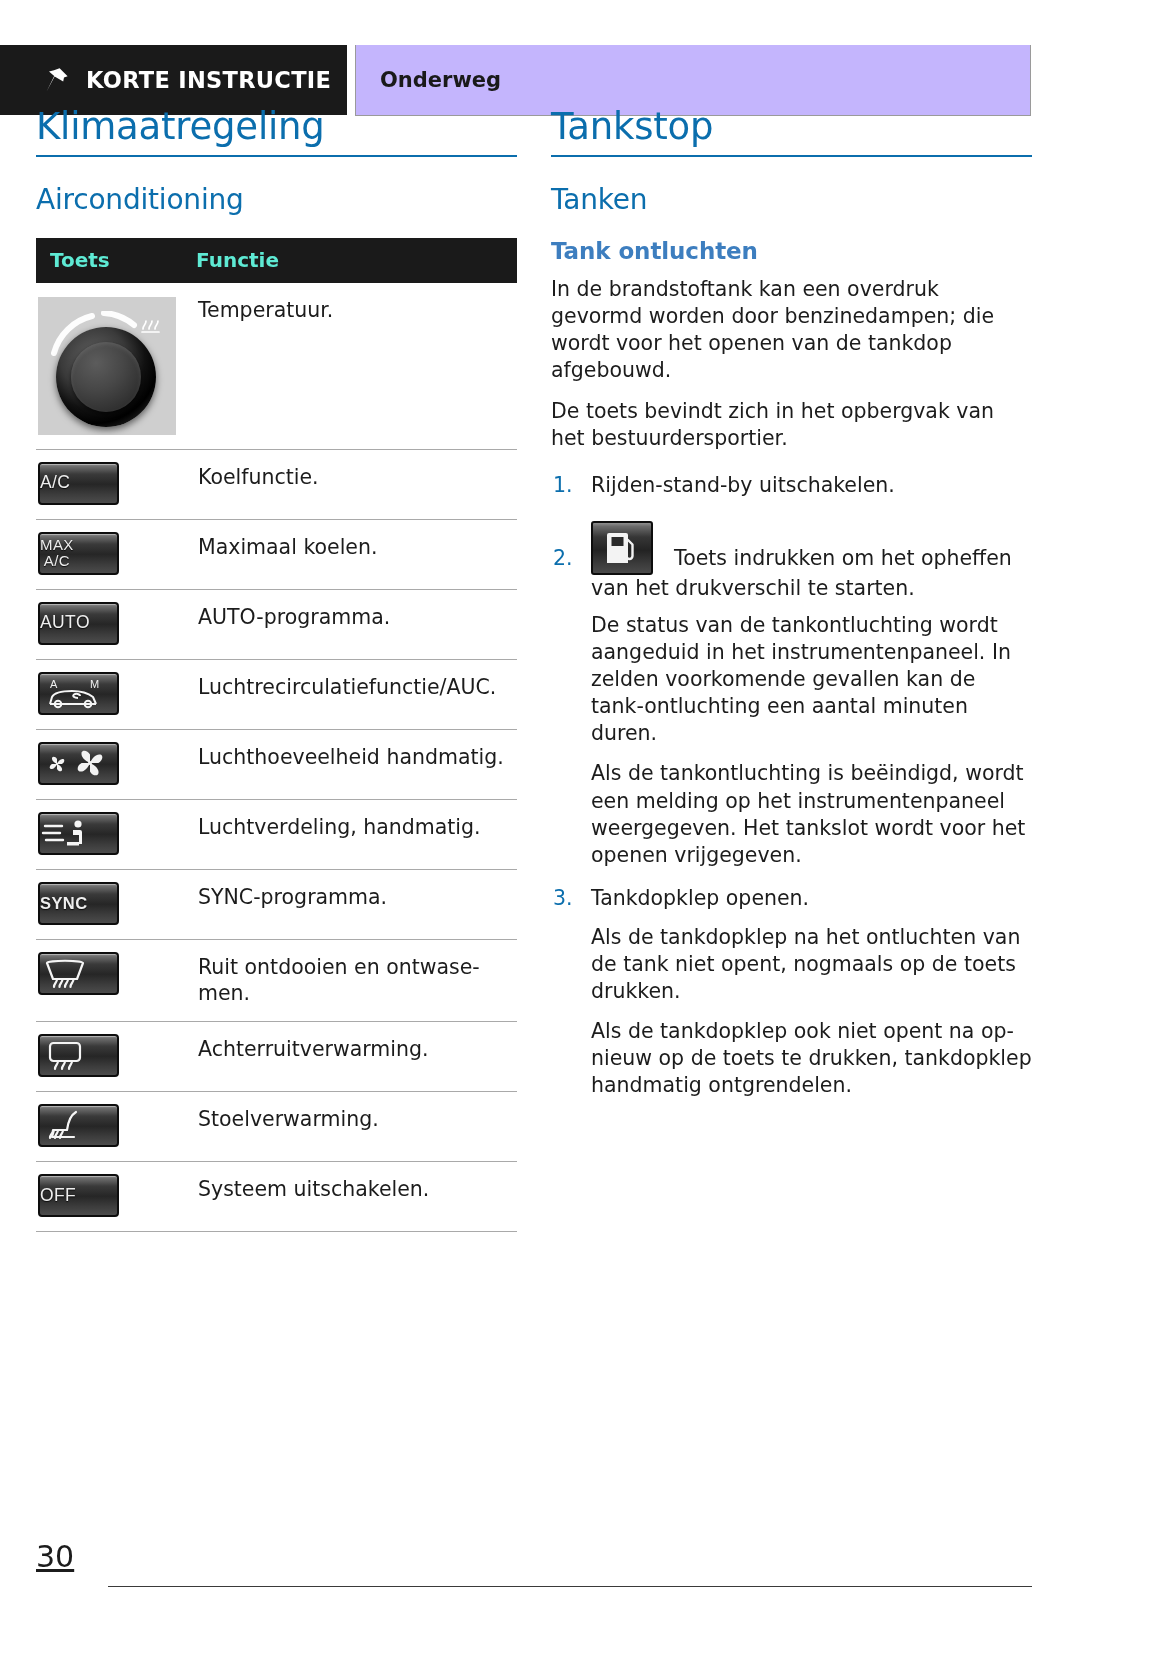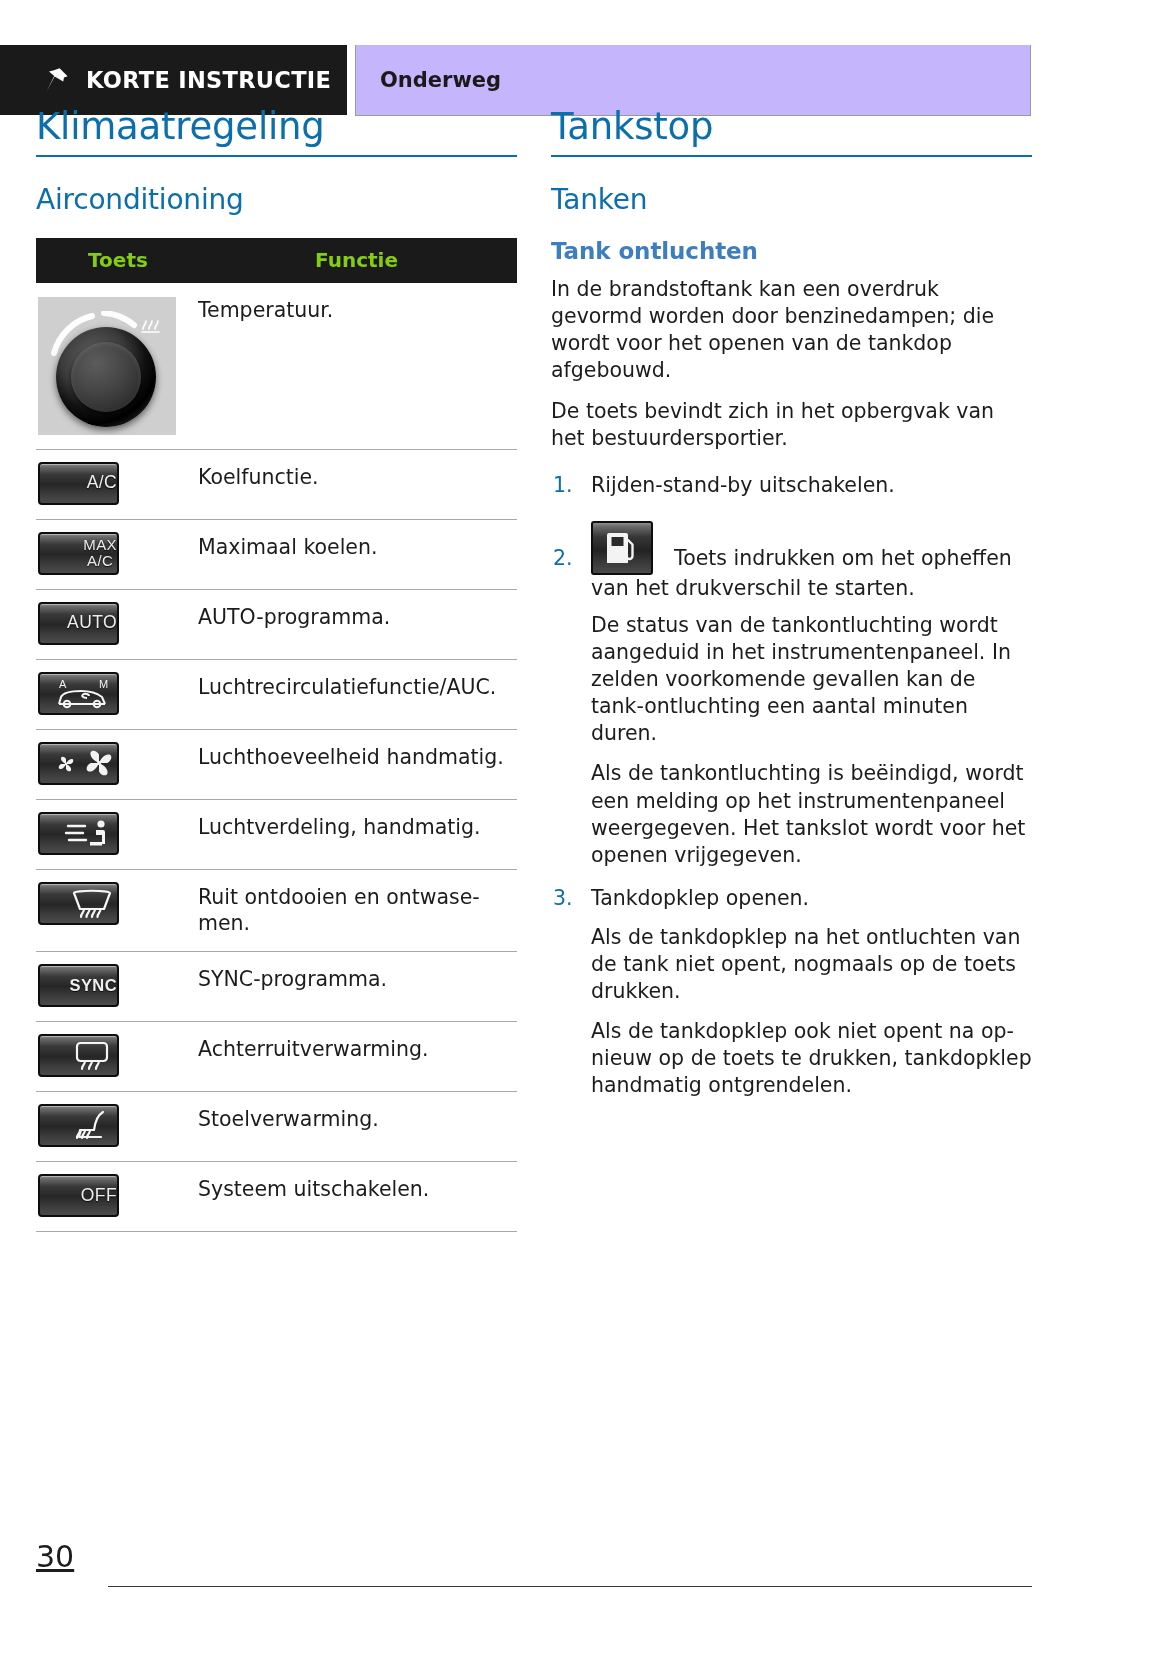--- a/index.html
+++ b/index.html
@@ -57,8 +57,8 @@
   
   .tbl { width: 481px; border-collapse: collapse; }
   .tbl thead th {
-    background: #1a1a1a; color: #84cc16; font-size: 20px; font-weight: bold;
-    text-align: center; padding: 10px 0 11px 0; height: 44px;
+    background: #1a1a1a; color: #5eead4; font-size: 20px; font-weight: bold;
+    text-align: left; padding: 10px 0 11px 0; height: 44px;
   }
   .tbl thead th.c1 { padding-left: 14px; width: 150px; }
   .tbl thead th.c2 { padding-left: 10px; }

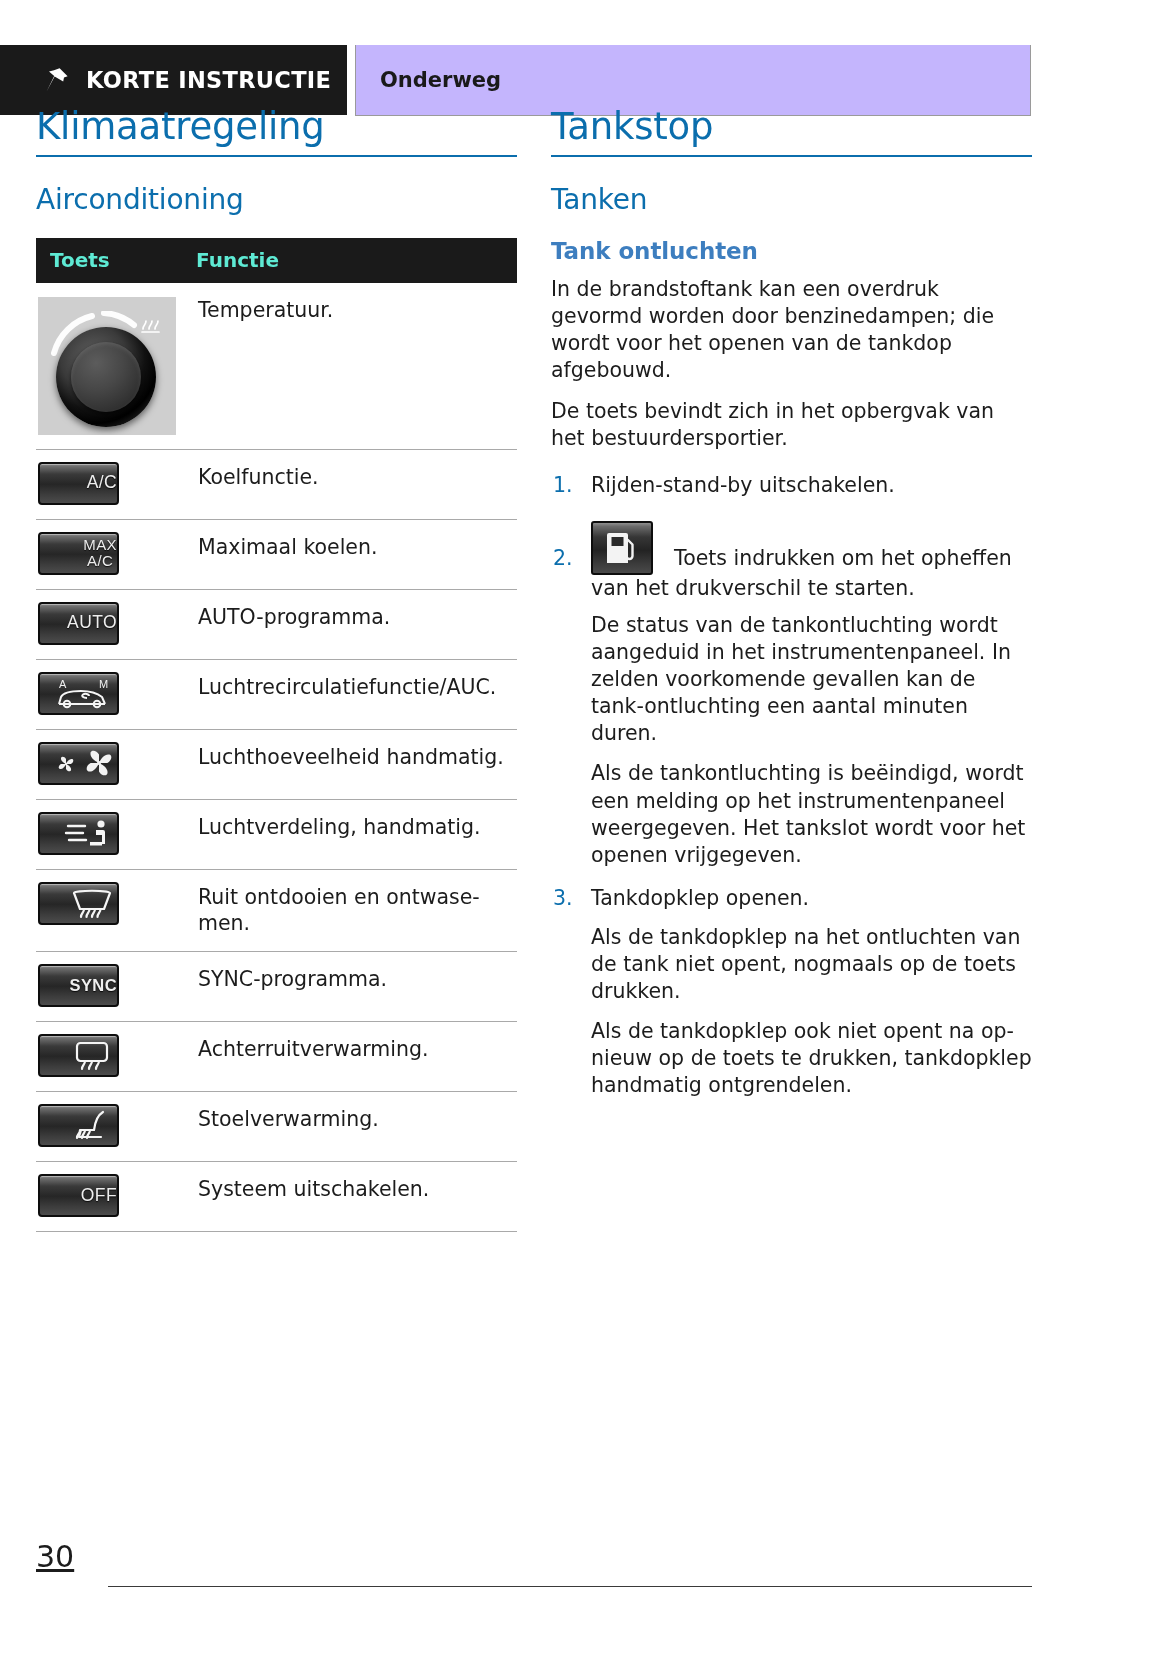--- a/index.html
+++ b/index.html
@@ -79,7 +79,7 @@
     background: linear-gradient(to bottom,
       #8e8e8e 0%, #6e6e6e 6%, #3a3a3a 26%, #262626 52%, #3c3c3c 78%, #4c4c4c 100%);
     border: 2px solid #0d0d0d;
-    display: flex; align-items: center; justify-content: flex-end;
+    display: flex; align-items: center; justify-content: flex-start;
     color: #f2f2f2; position: relative; overflow: hidden;
     box-shadow: inset 0 1px 0 rgba(255,255,255,.35);
   }

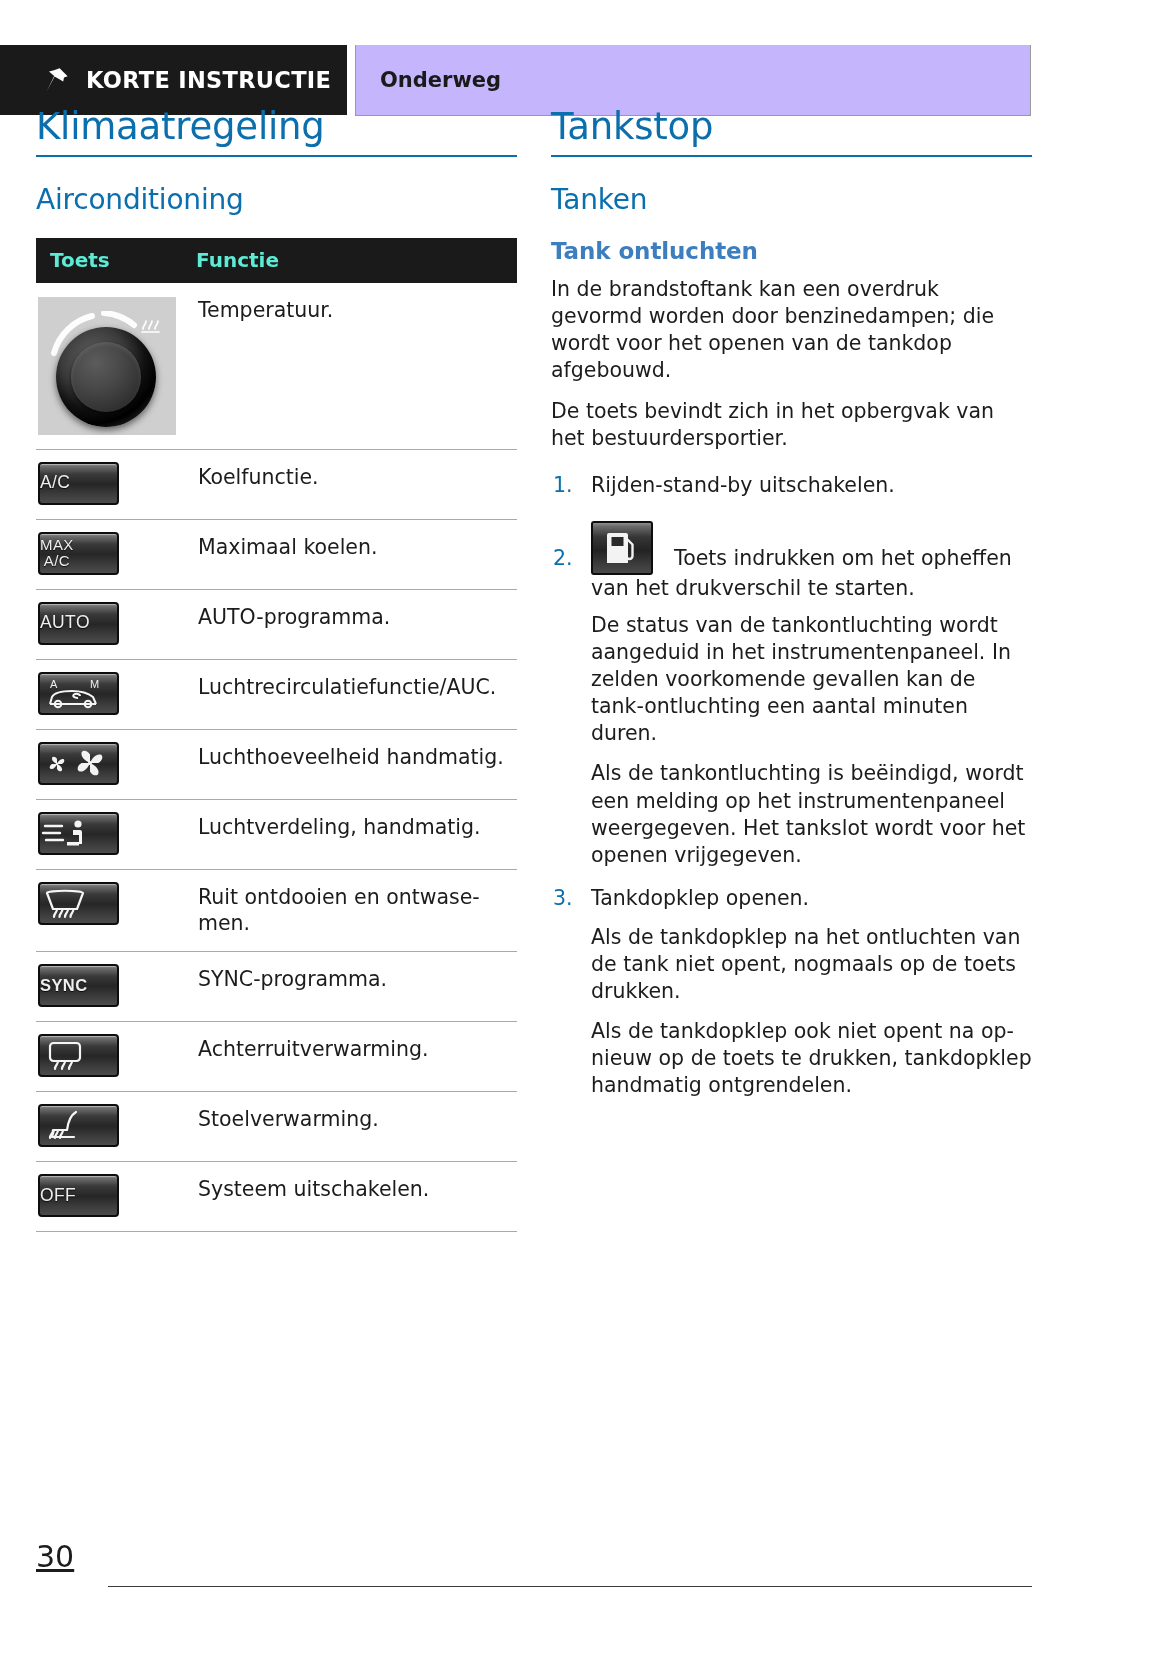--- a/index.html
+++ b/index.html
@@ -295,6 +295,15 @@
           <tr>
             <td class="c1">
               <div class="btn">
+                <span class="lbl" style="font-weight:bold;font-size:16.5px">SYNC</span>
+              </div>
+            </td>
+            <td class="c2">SYNC-programma.</td>
+          </tr>
+
+          <tr>
+            <td class="c1">
+              <div class="btn">
                 <svg width="50" height="32" viewBox="0 0 50 32">
                   <g stroke="#f5f5f5" stroke-width="2.2" fill="none" stroke-linecap="round" stroke-linejoin="round">
                     <path d="M7 6 C7 3 43 3 43 6 L37 22 H13 Z"></path>
@@ -308,15 +317,6 @@
             </td>
             <td class="c2" style="white-space:pre-line">Ruit ontdooien en ontwase-
 men.</td>
-          </tr>
-
-          <tr>
-            <td class="c1">
-              <div class="btn">
-                <span class="lbl" style="font-weight:bold;font-size:16.5px">SYNC</span>
-              </div>
-            </td>
-            <td class="c2">SYNC-programma.</td>
           </tr>
 
           <tr>

